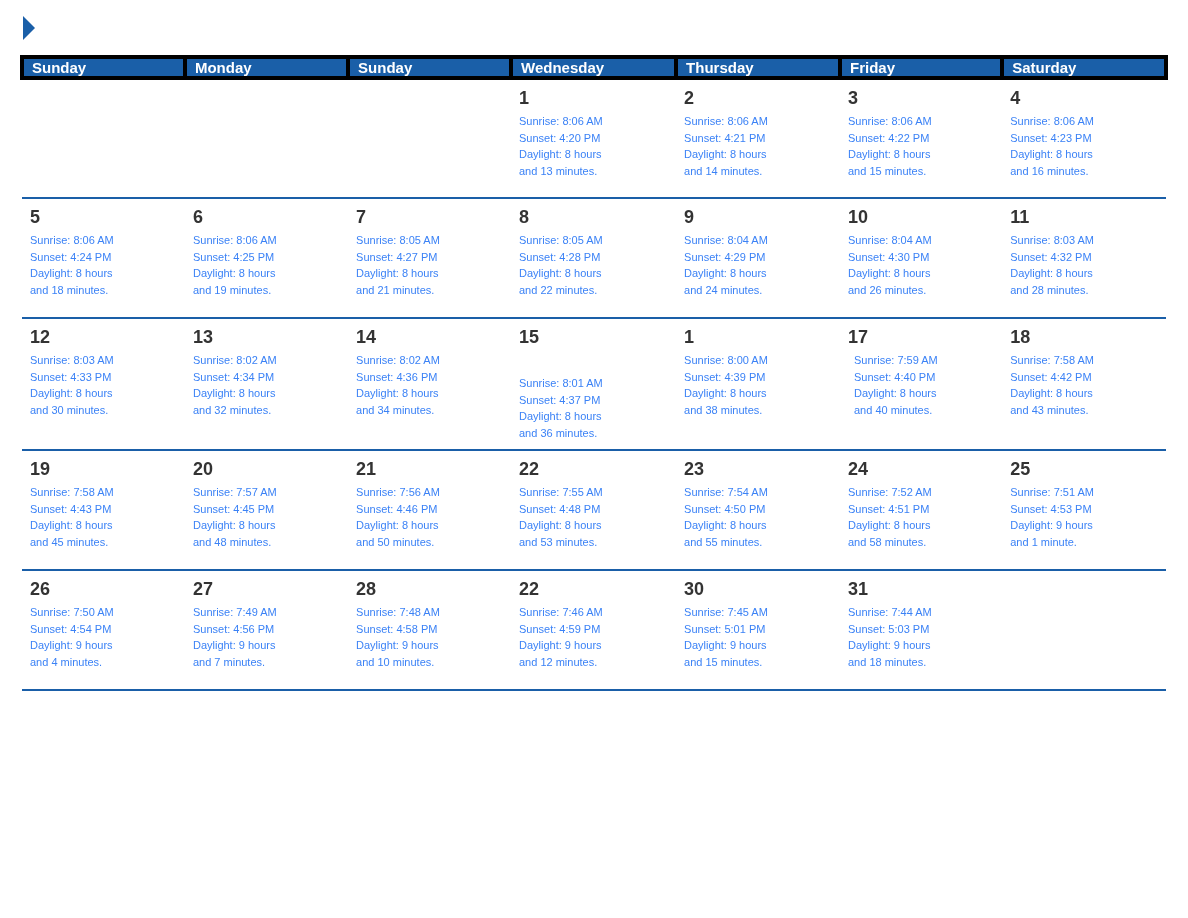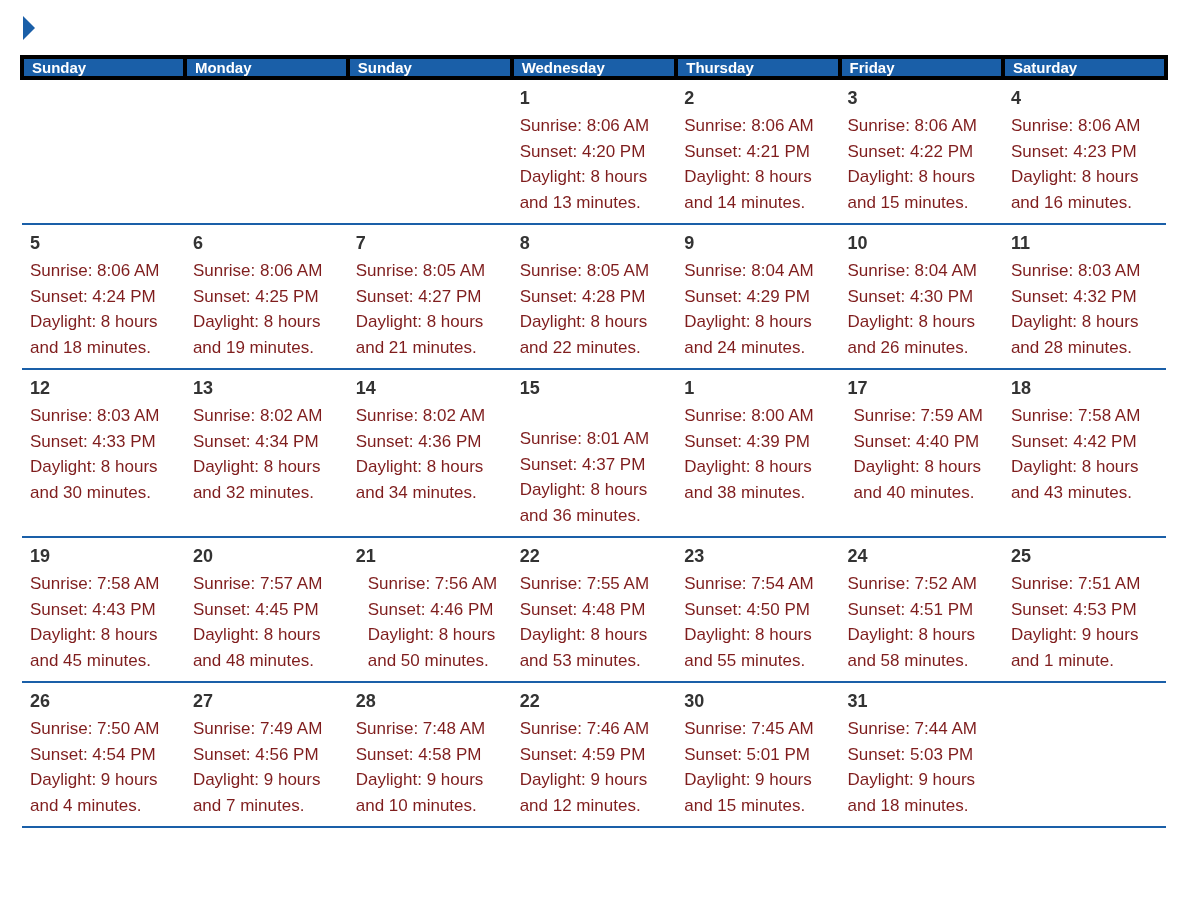--- a/index.html
+++ b/index.html
@@ -95,8 +95,8 @@
       margin-bottom: 4px;
     }
     .day-info {
-      font-size: 17px;
-      color: #7f1d1d;
+      font-size: 11px;
+      color: #3b82f6;
       line-height: 1.5;
     }
     .empty-cell {

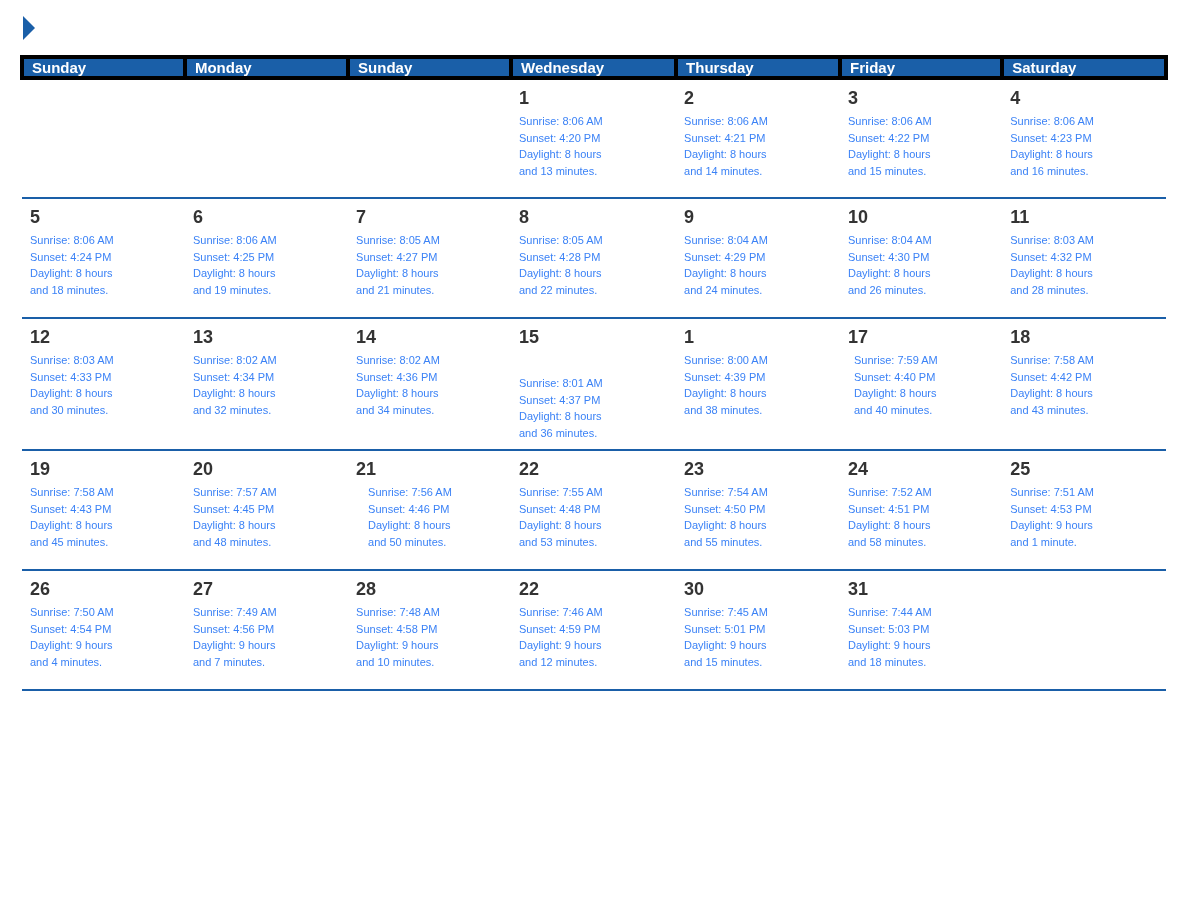--- a/index.html
+++ b/index.html
@@ -285,7 +285,7 @@
         </td>
         <td>
           <span class="day-number">21</span>
-          <div class="day-info" style="white-space: pre-line; margin-left: 12px;">Sunrise: 7:56 AM
+          <div class="day-info" style="white-space: pre-line;">Sunrise: 7:56 AM
 Sunset: 4:46 PM
 Daylight: 8 hours
 and 50 minutes.</div>

